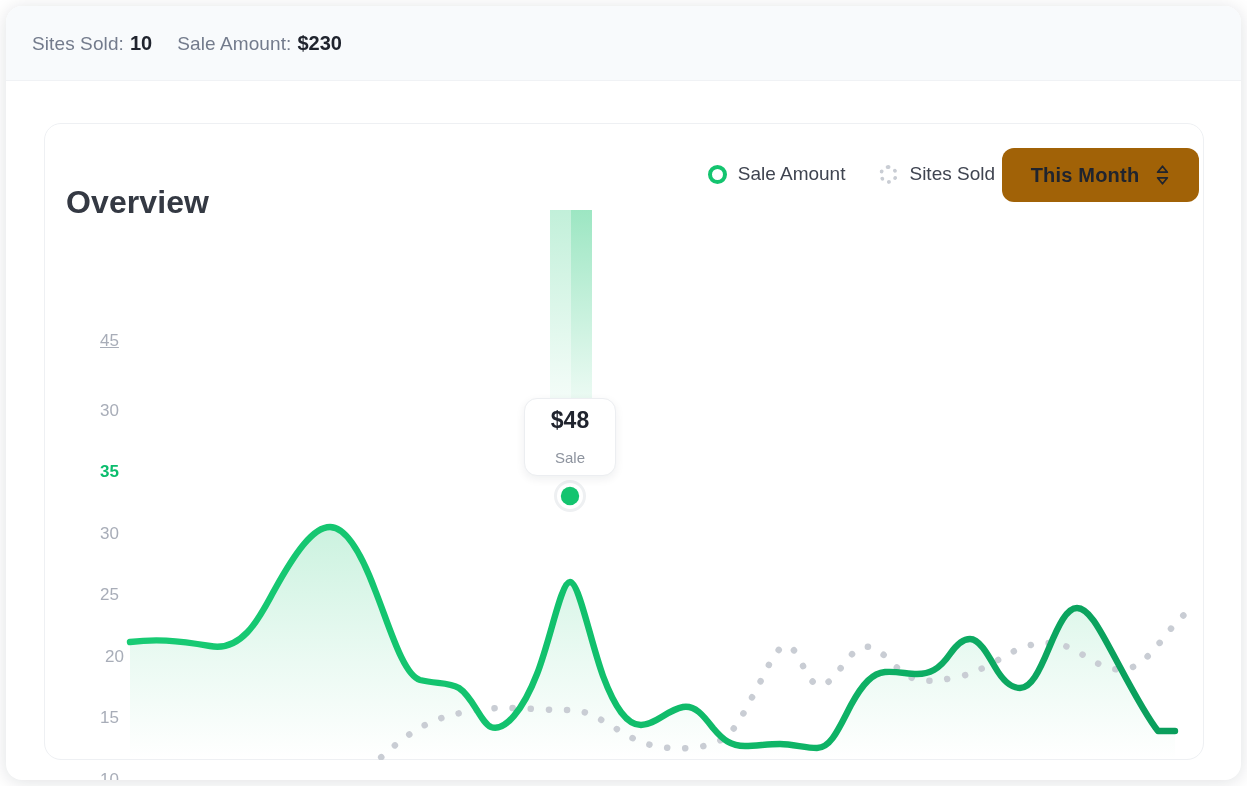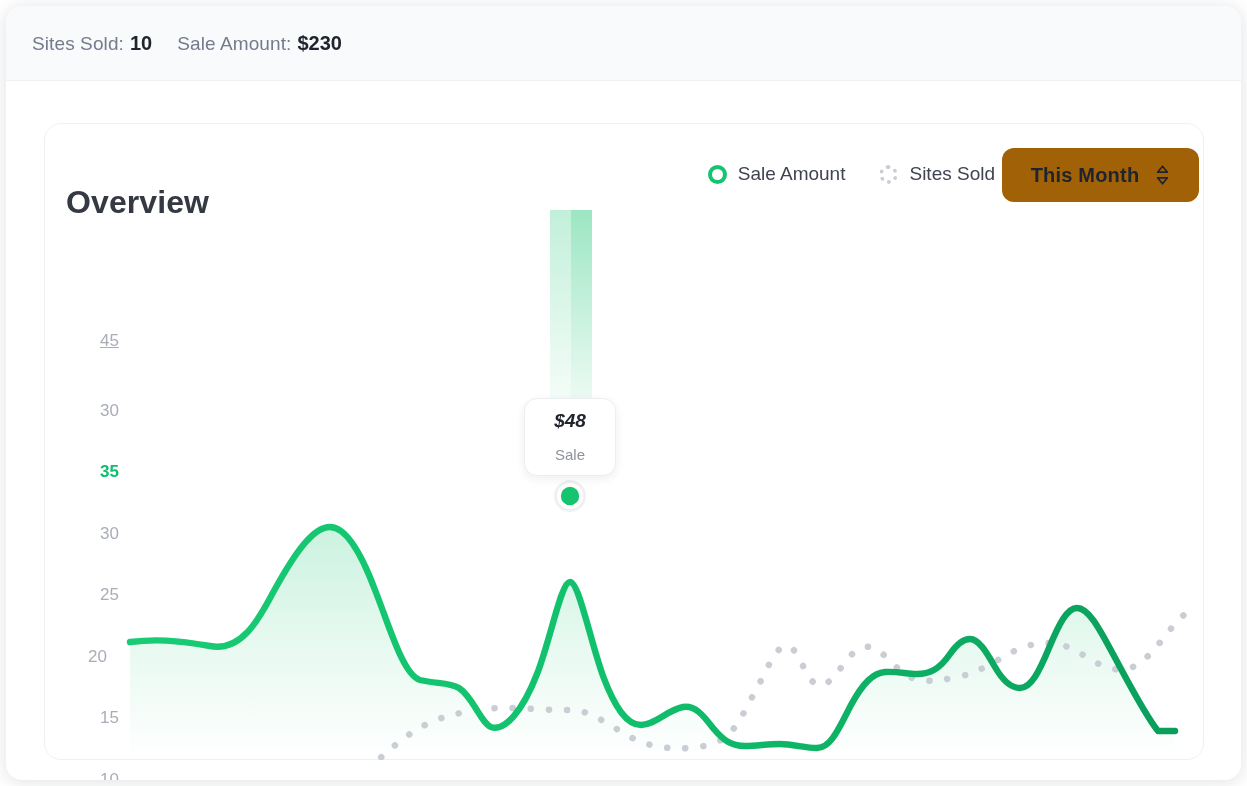--- a/index.html
+++ b/index.html
@@ -190,11 +190,10 @@
     box-sizing: border-box;
   }
   .tooltip-value {
-    font-size: 19px;
+    font-size: 23px;
     font-weight: 700;
     color: #20242e;
     line-height: 1.05;
-    font-style: italic;
   }
   .tooltip-caption {
     font-size: 15px;

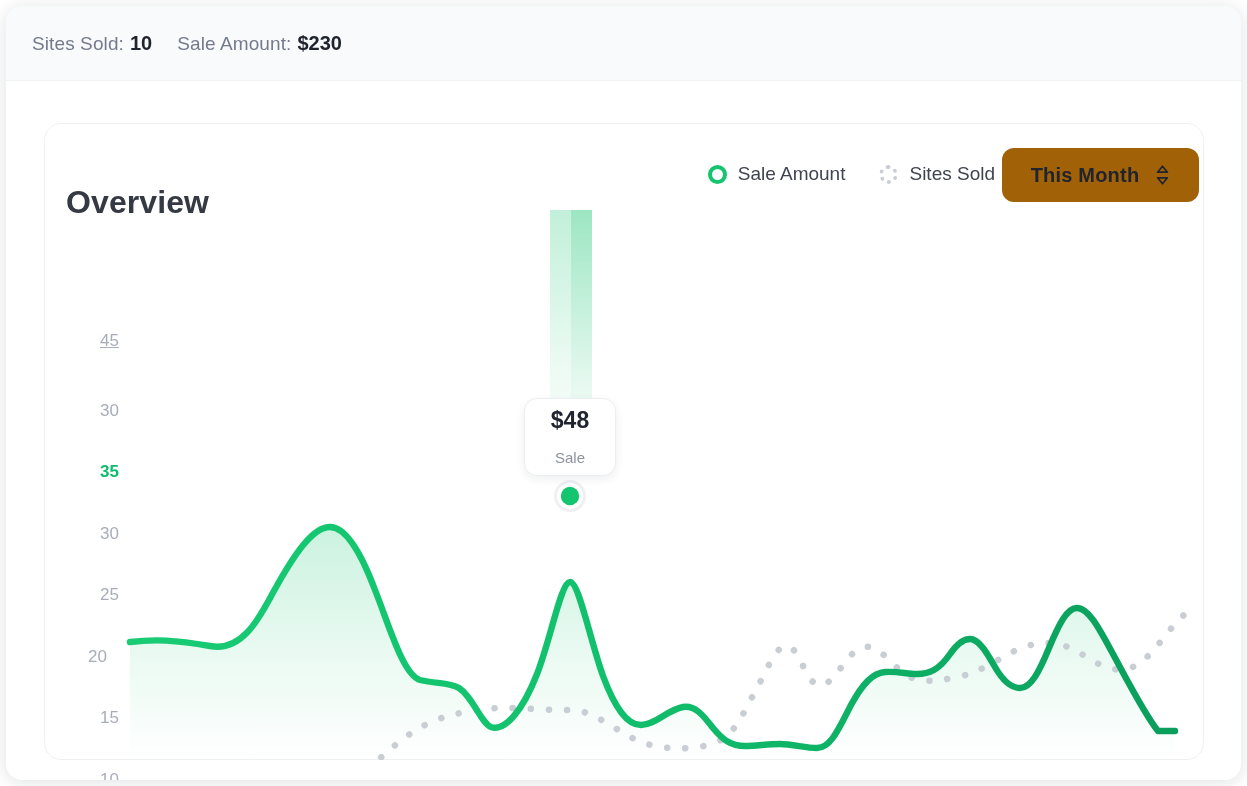--- a/index.html
+++ b/index.html
@@ -328,7 +328,7 @@
         <div class="tick highlight" style="left:55px; top:252px;">35</div>
         <div class="tick" style="left:55px; top:314px;">30</div>
         <div class="tick" style="left:55px; top:375px;">25</div>
-        <div class="tick" style="left:43px; top:437px;">20</div>
+        <div class="tick" style="left:60px; top:437px;">20</div>
         <div class="tick" style="left:55px; top:498px;">15</div>
         <div class="tick" style="left:55px; top:560px;">10</div>
 

